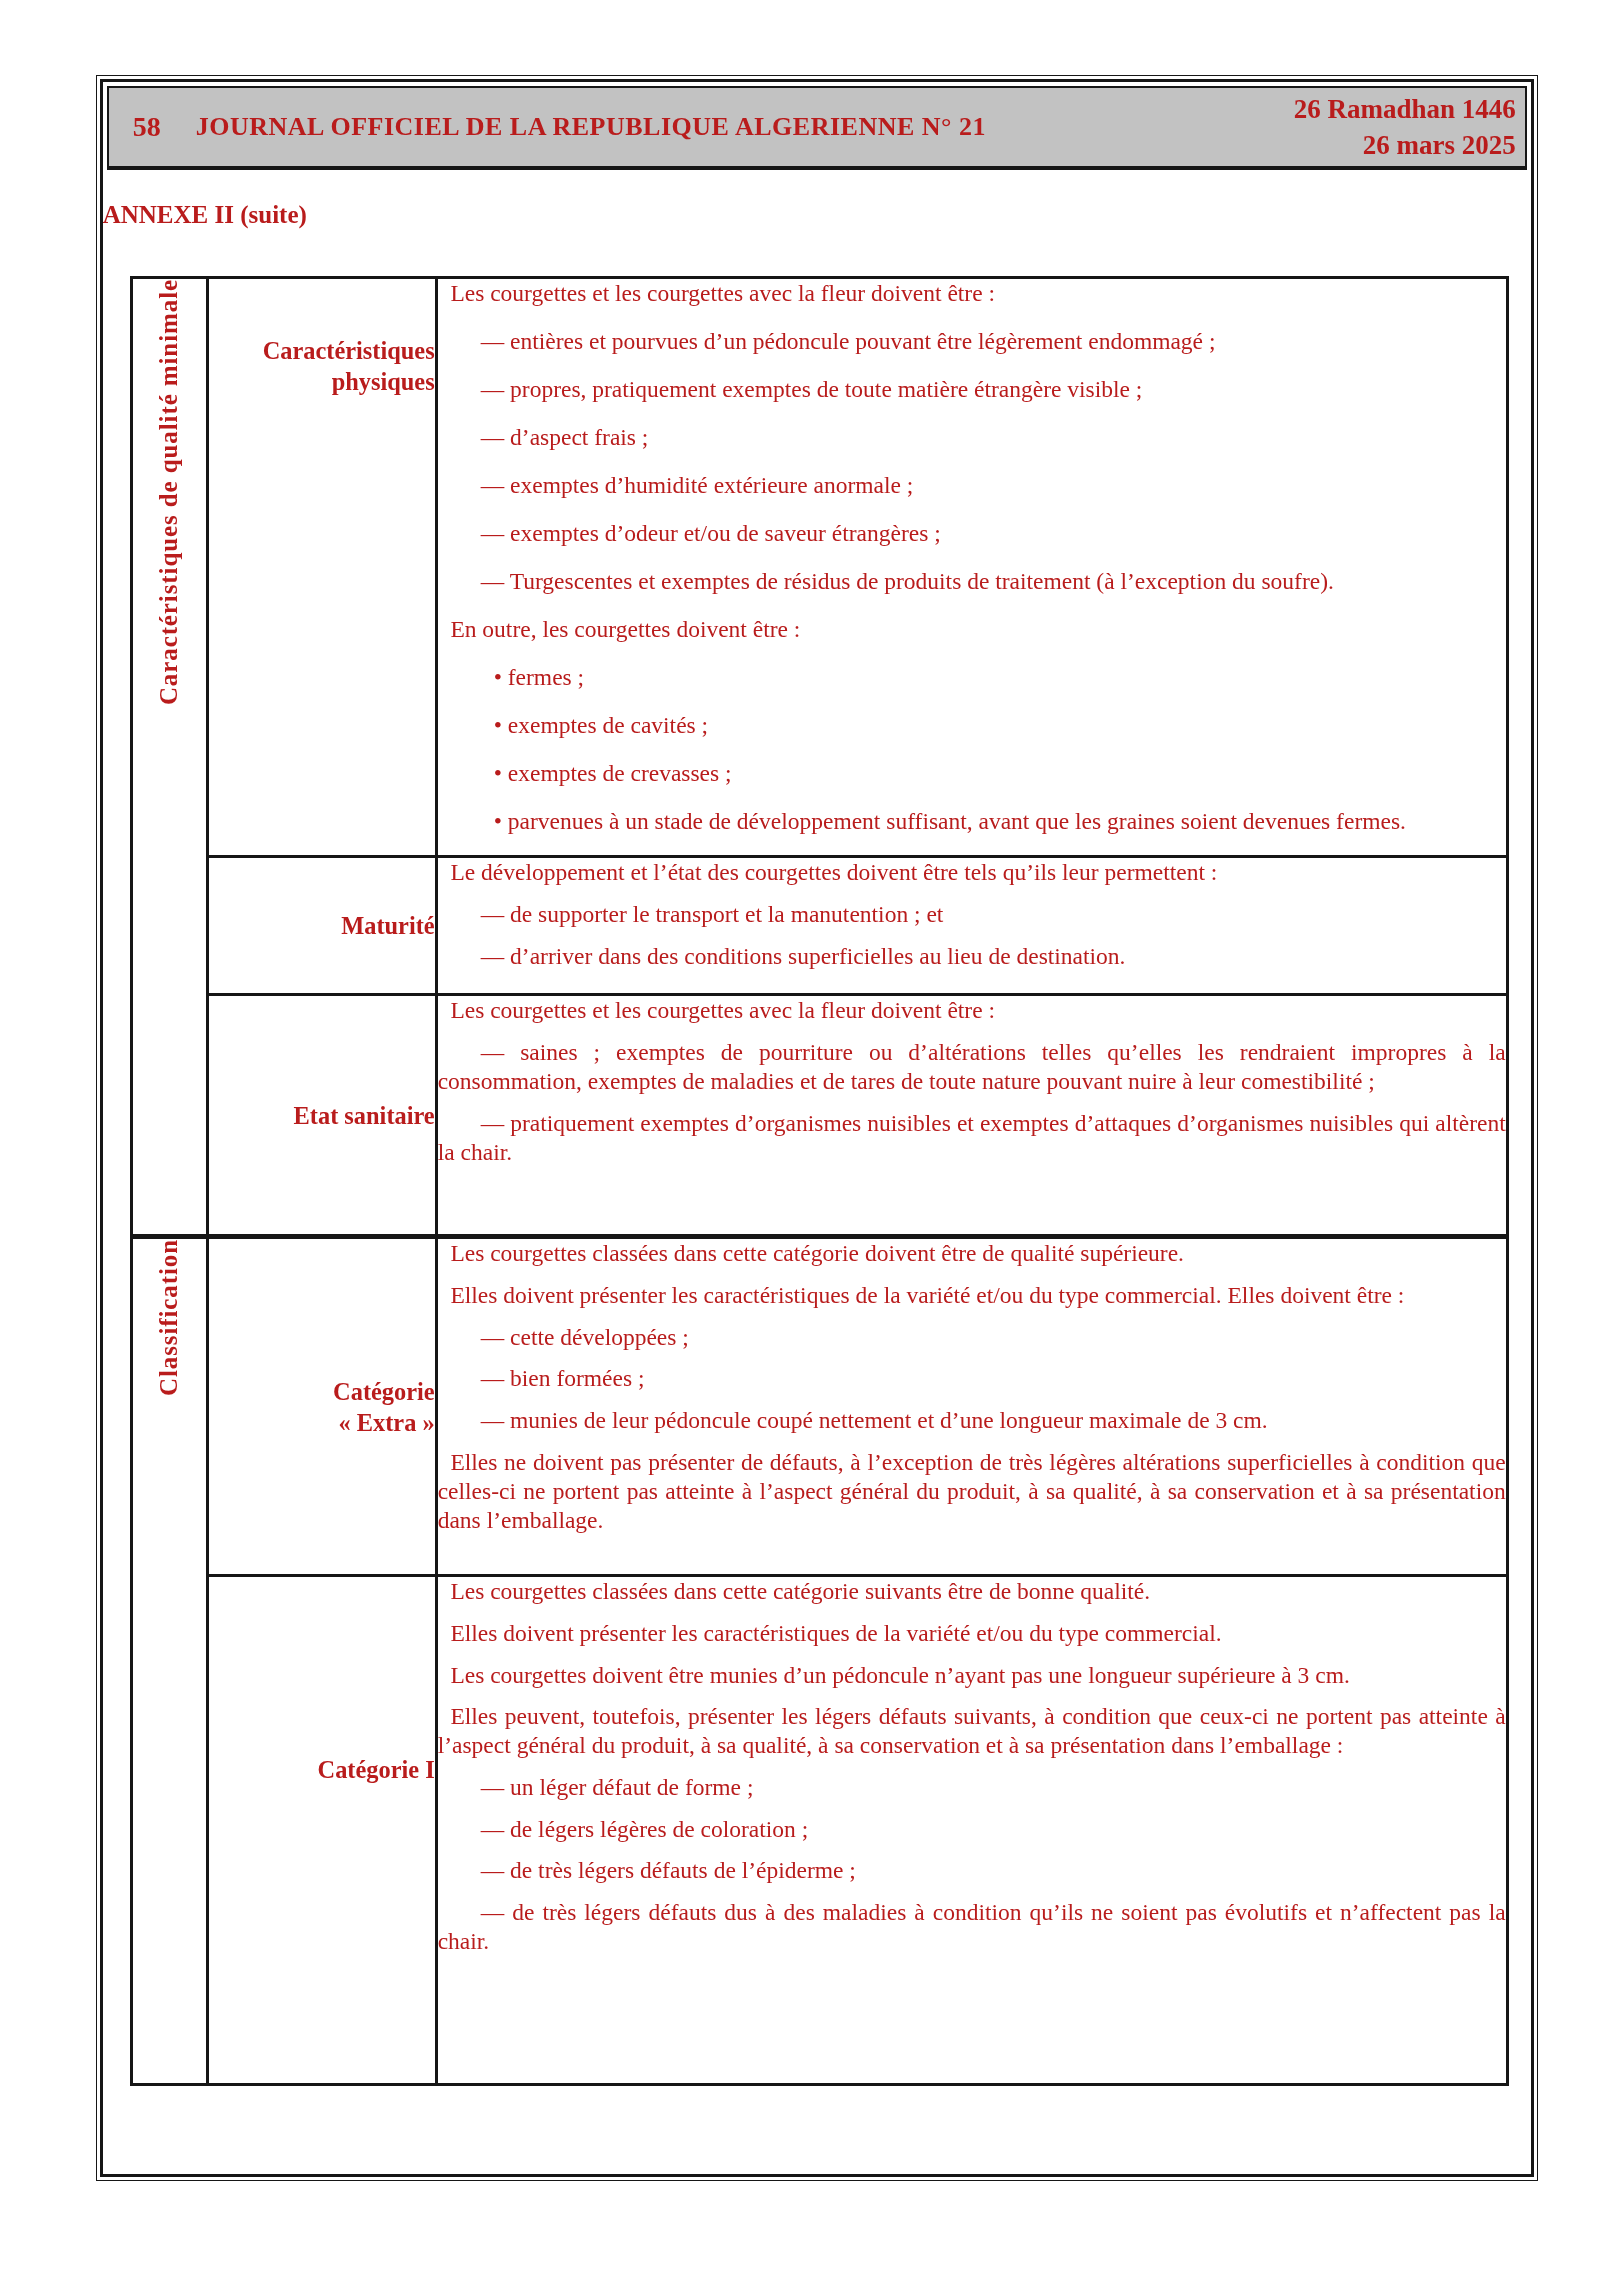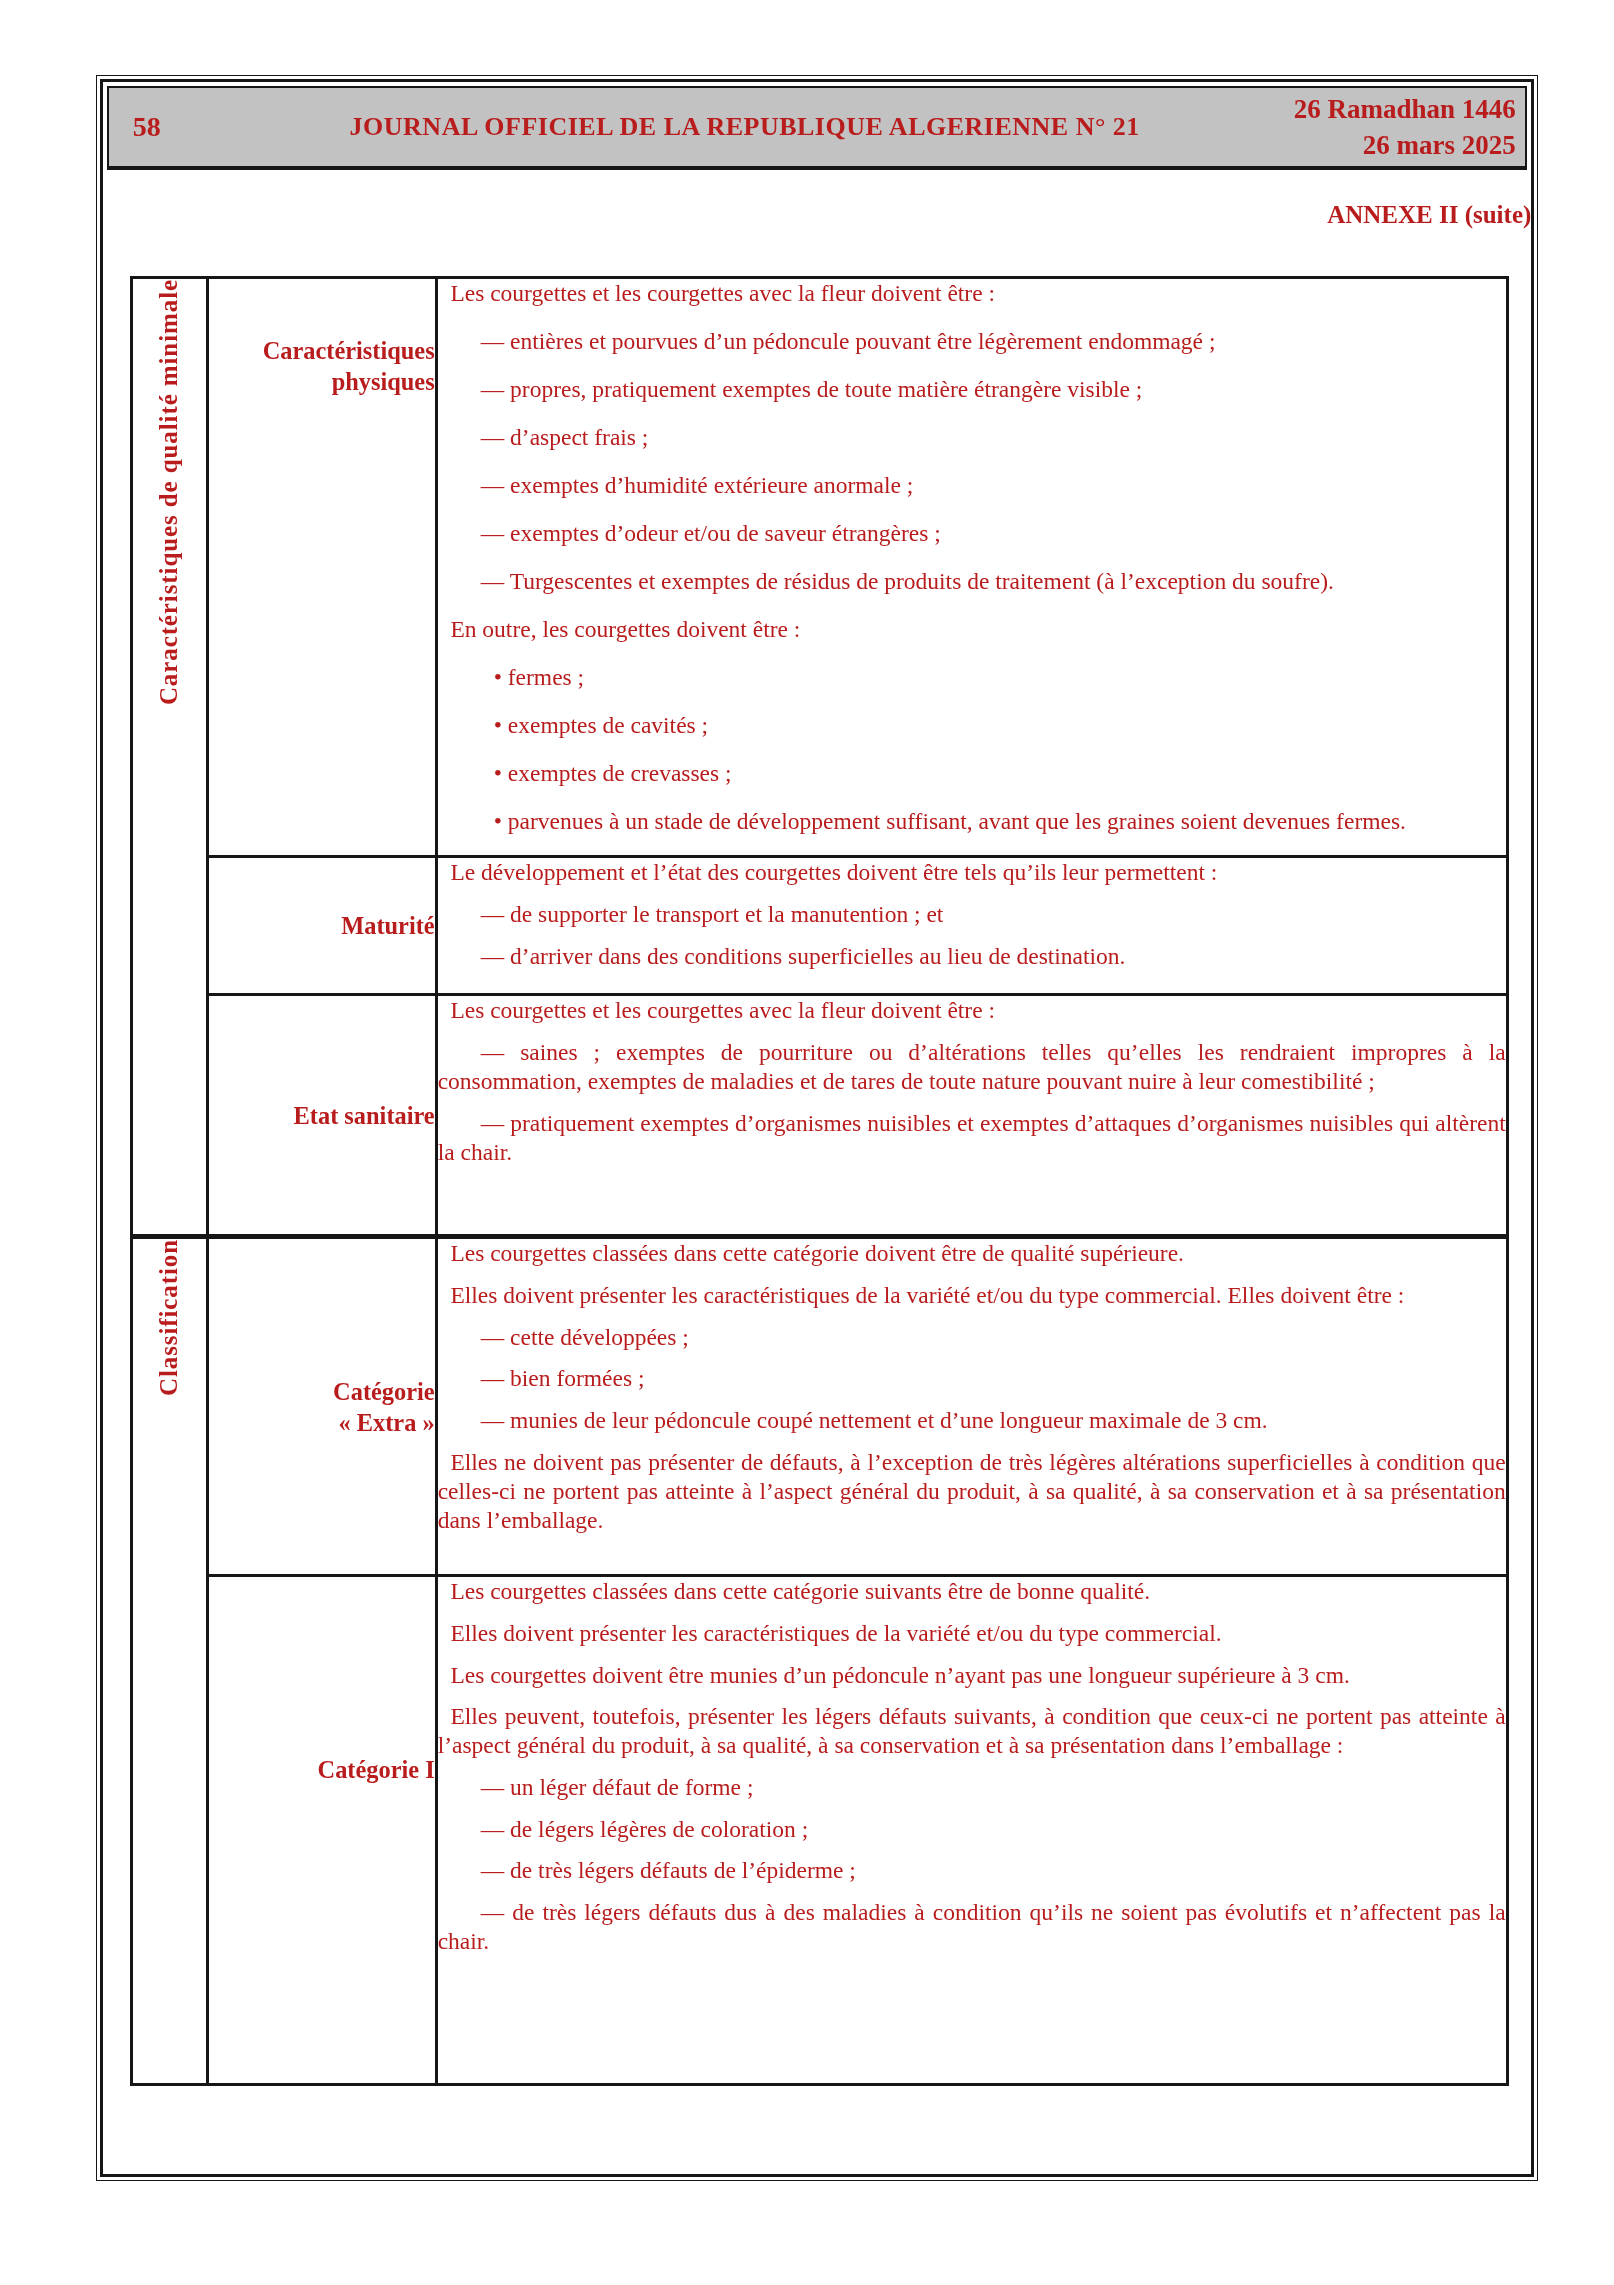--- a/index.html
+++ b/index.html
@@ -39,7 +39,7 @@
     margin-left:23.5px;width:63px;flex:0 0 auto;
   }
   .band .jtitle{
-    flex:1 1 auto;text-align:center;
+    flex:1 1 auto;
     font-weight:bold;font-size:26px;
     letter-spacing:0.5px;
   }

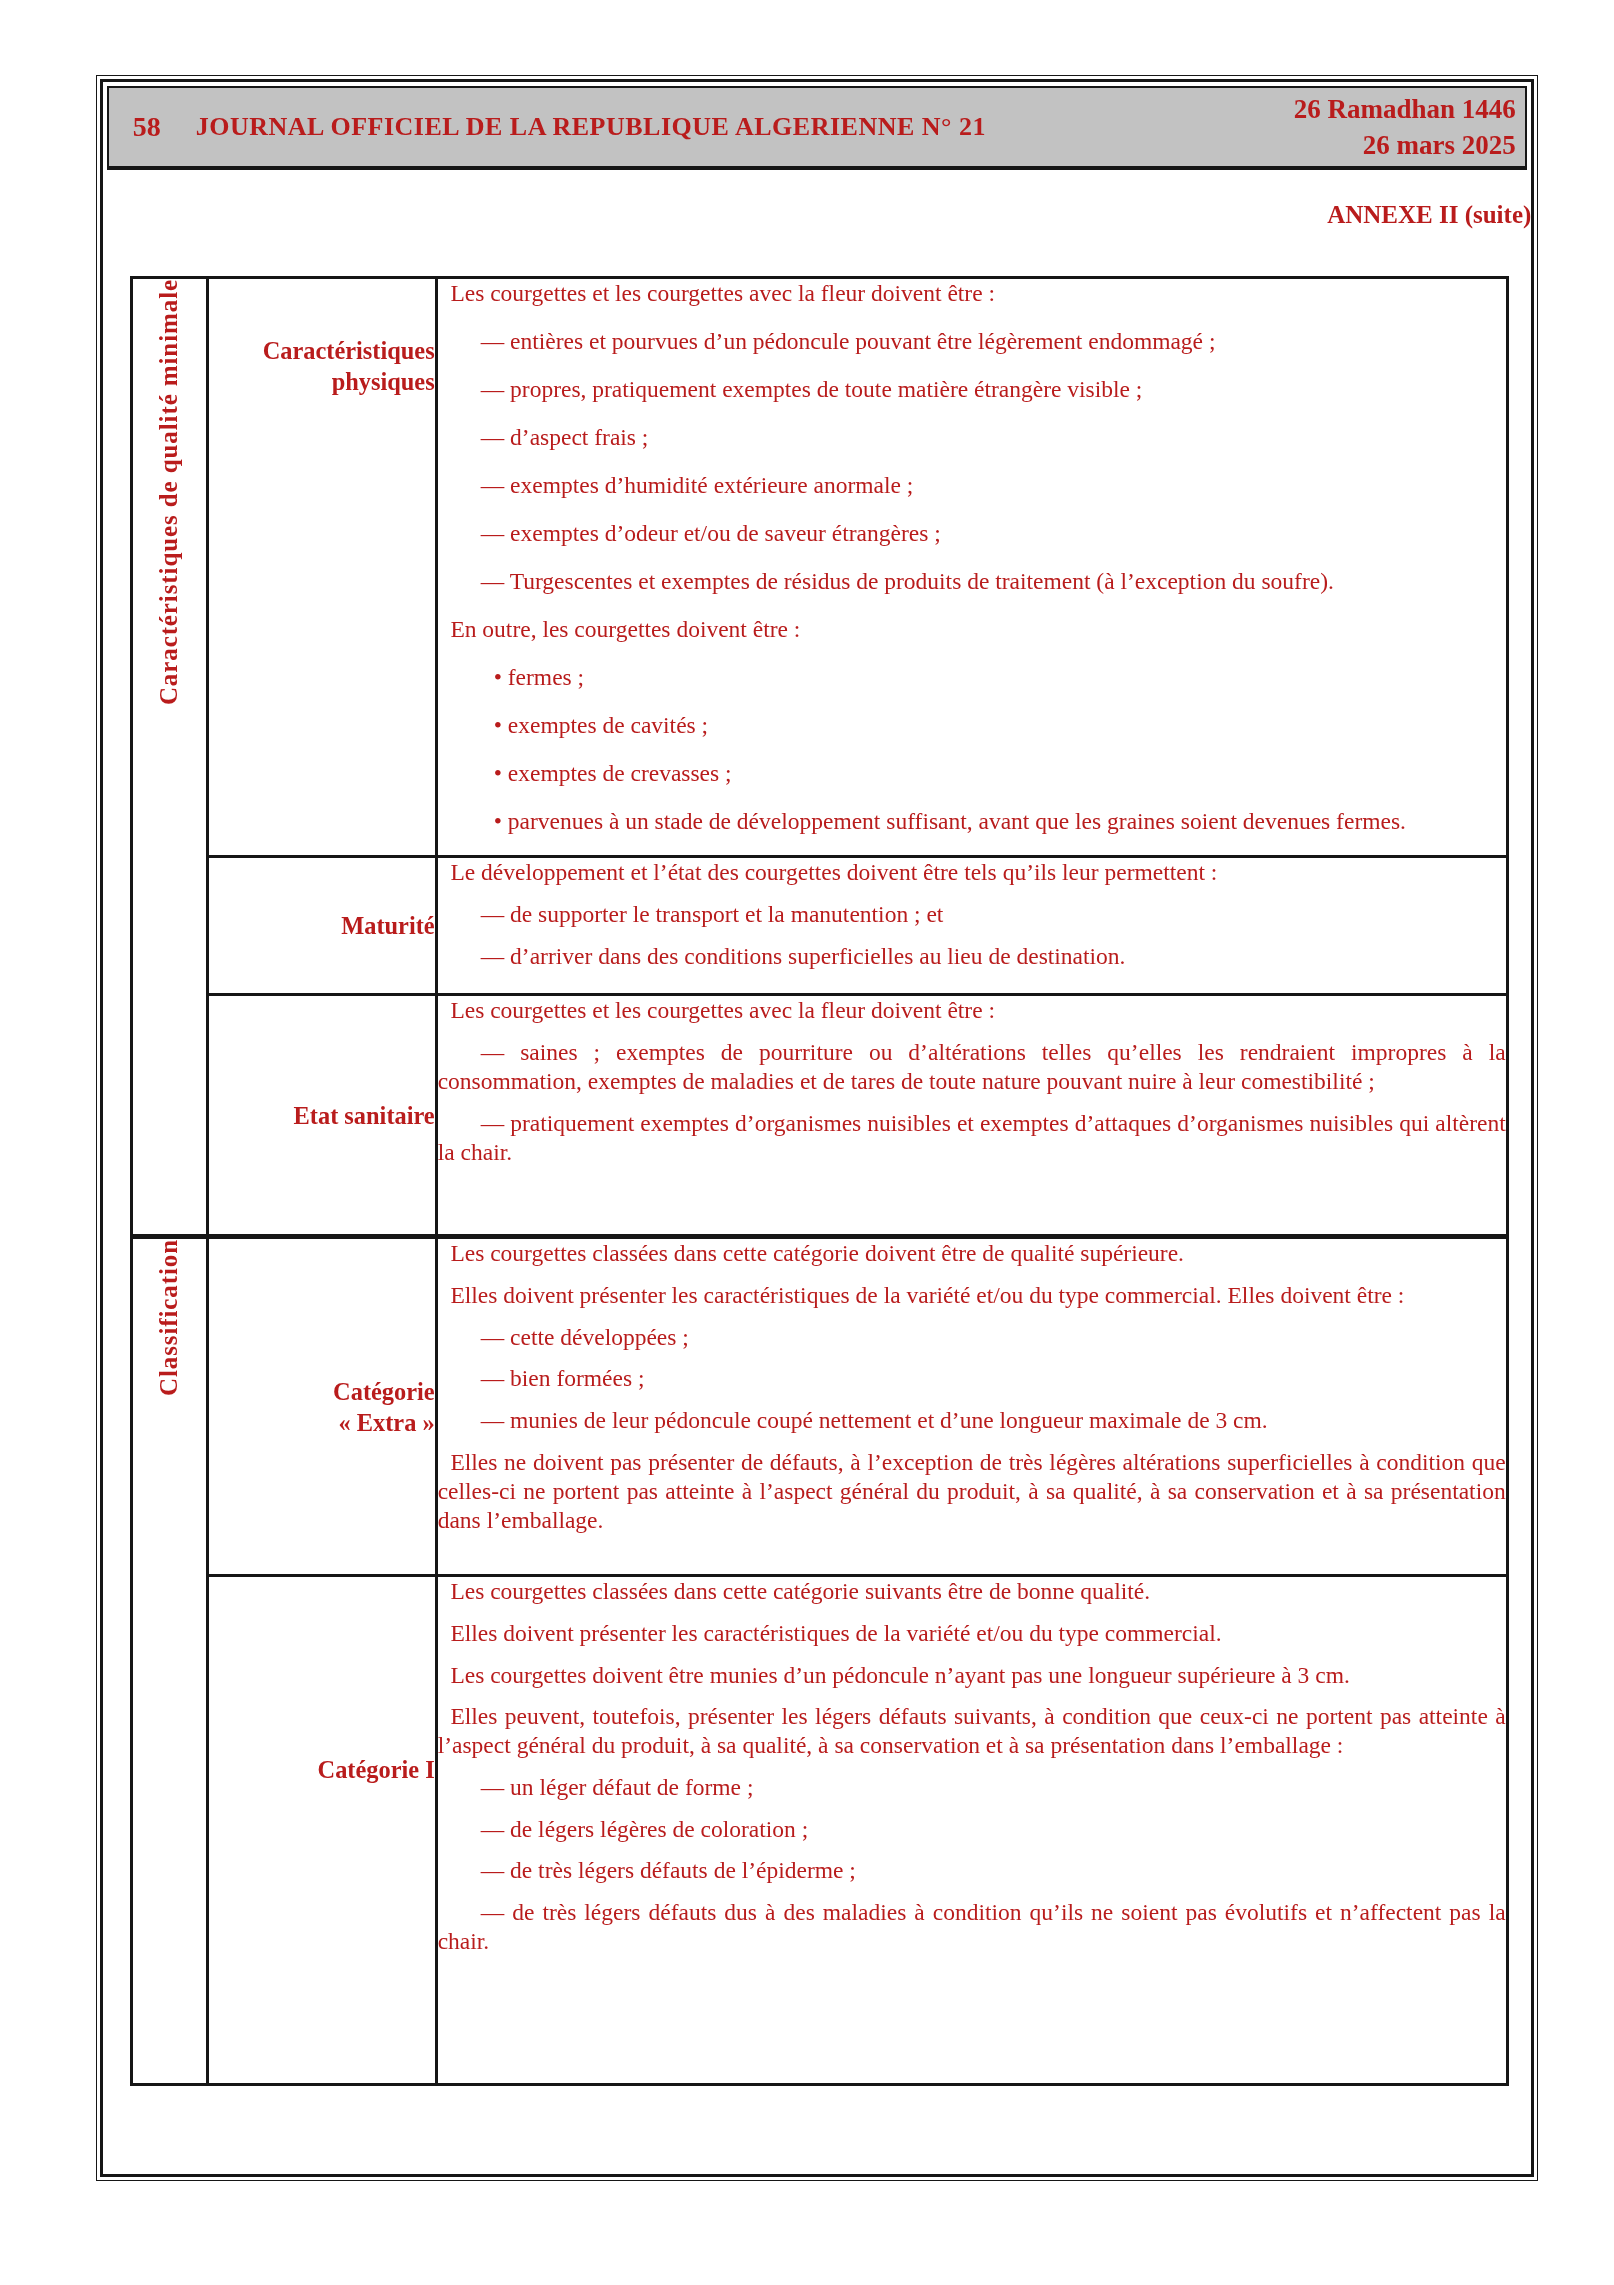--- a/index.html
+++ b/index.html
@@ -51,7 +51,7 @@
   }
   
   .annexe{
-    margin-top:31px;text-align:right;
+    margin-top:31px;text-align:left;
     font-weight:bold;font-size:25px;
   }
   .sectitle{

